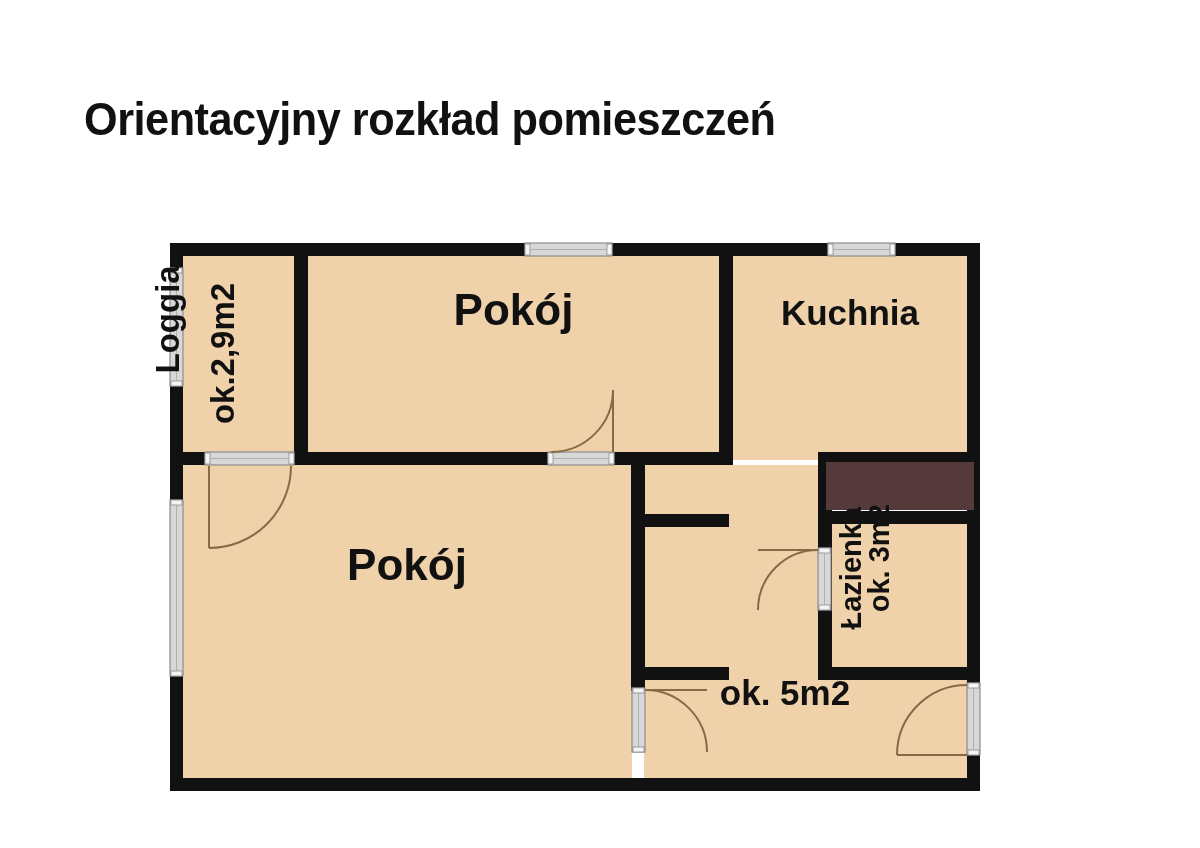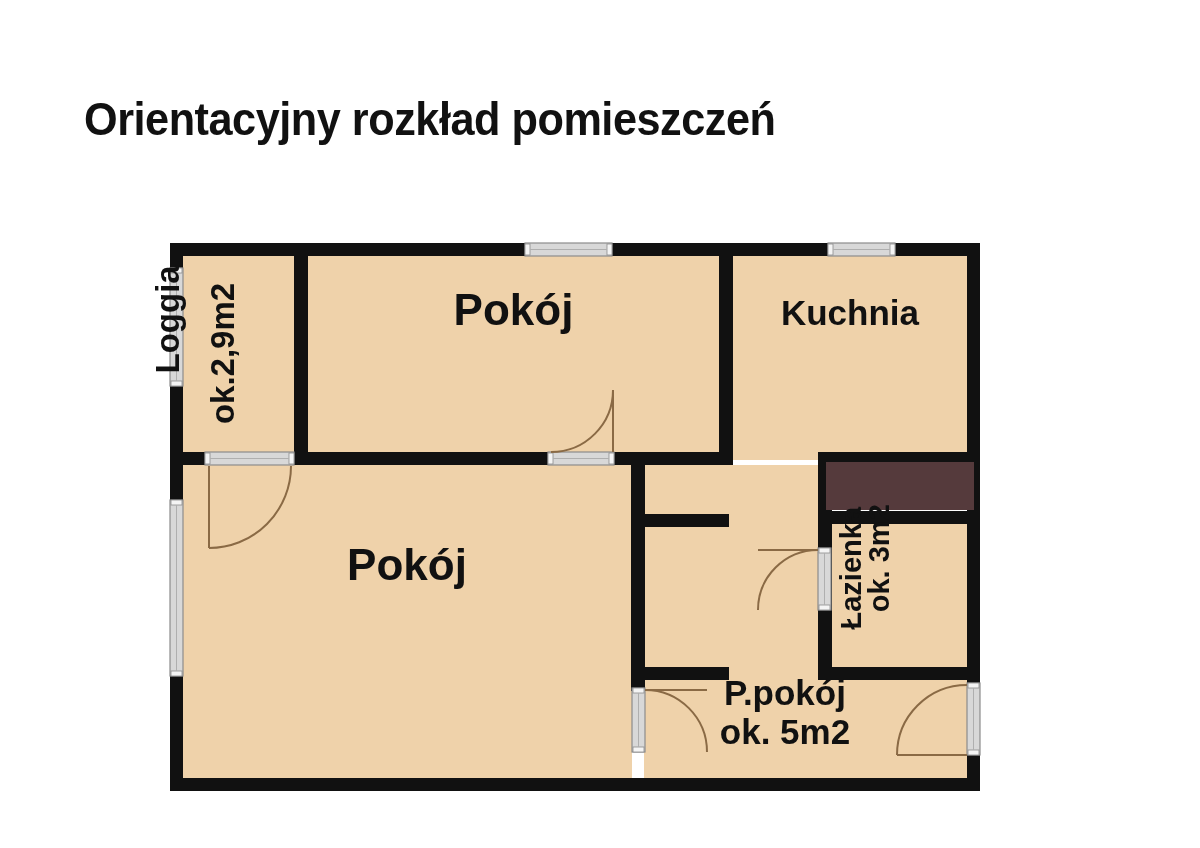--- a/index.html
+++ b/index.html
@@ -233,7 +233,6 @@
   </div>
 
   <div class="room-label" style="left:660px; top:673px; width:250px; font-size:35px;">
-    <span class="ln1">P.pokój</span>
     <span class="ln2">ok. 5m2</span>
   </div>
 

